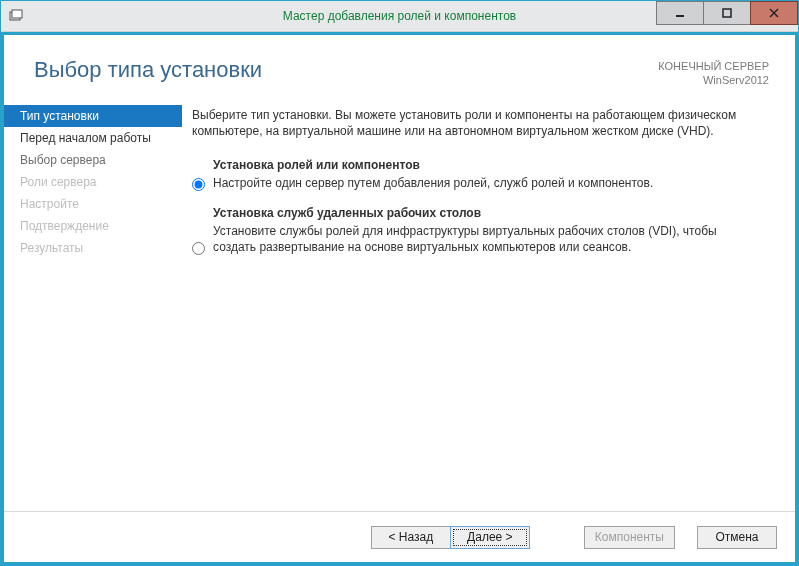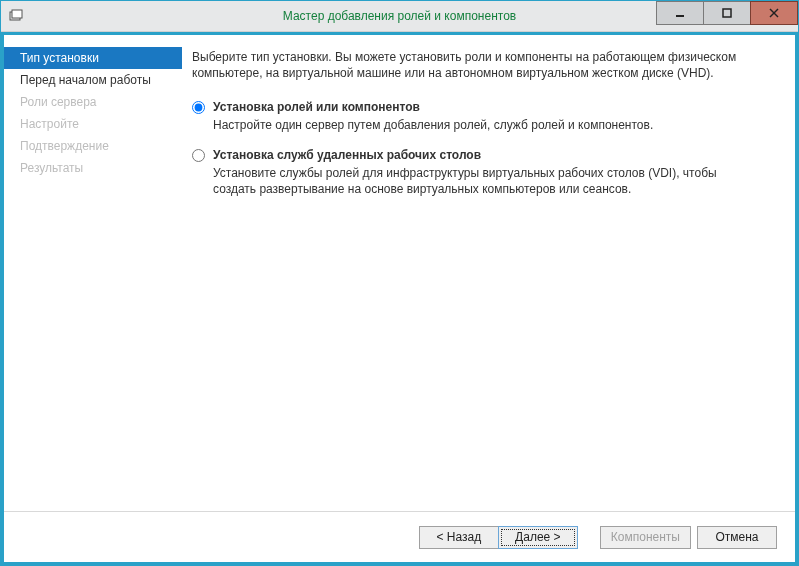--- a/index.html
+++ b/index.html
@@ -77,6 +77,13 @@
 
   <div class="frame">
 
+    <div class="header">
+      <div class="page-title">Выбор типа установки</div>
+      <div class="target">
+        <div>КОНЕЧНЫЙ СЕРВЕР</div>
+        <div>WinServ2012</div>
+      </div>
+    </div>
 
     <div class="body">
 

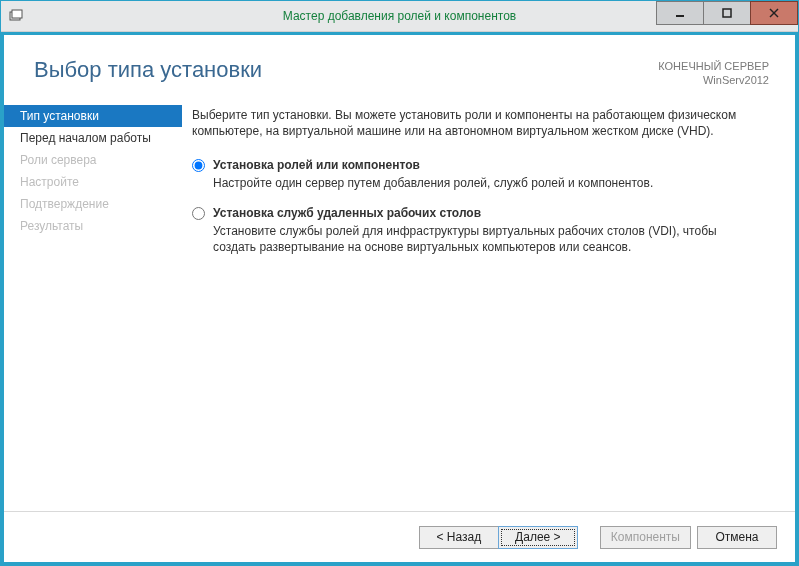--- a/index.html
+++ b/index.html
@@ -90,6 +90,7 @@
       <div class="sidebar">
         <div class="side-item active">Тип установки</div>
         <div class="side-item done">Перед началом работы</div>
+        <div class="side-item" style="color:#6f6f6f">Выбор сервера</div>
         <div class="side-item disabled">Роли сервера</div>
         <div class="side-item disabled">Настройте</div>
         <div class="side-item disabled">Подтверждение</div>

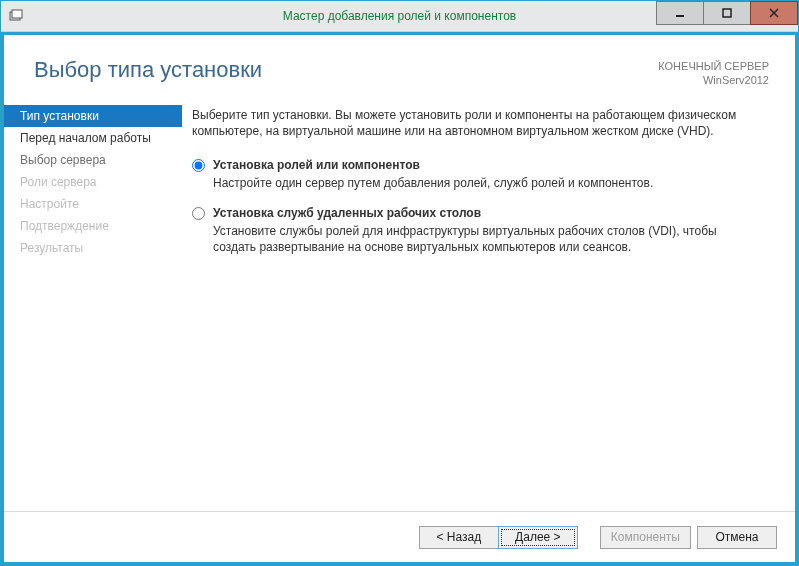--- a/index.html
+++ b/index.html
@@ -27,7 +27,7 @@
   .side-item.disabled{color:#bdbdbd;cursor:default}
   .content{flex:1;padding:8px 36px 0 10px;font-size:12px;color:#333;line-height:16px}
   .intro{margin-bottom:18px}
-  .opt{display:flex;align-items:flex-start;margin-bottom:14px}
+  .opt{display:flex;align-items:flex-end;margin-bottom:14px}
   .opt input[type=radio]{margin:2px 8px 0 0}
   .opt .txt{flex:1}
   .opt .txt .opt-title{font-weight:bold;margin-bottom:2px}

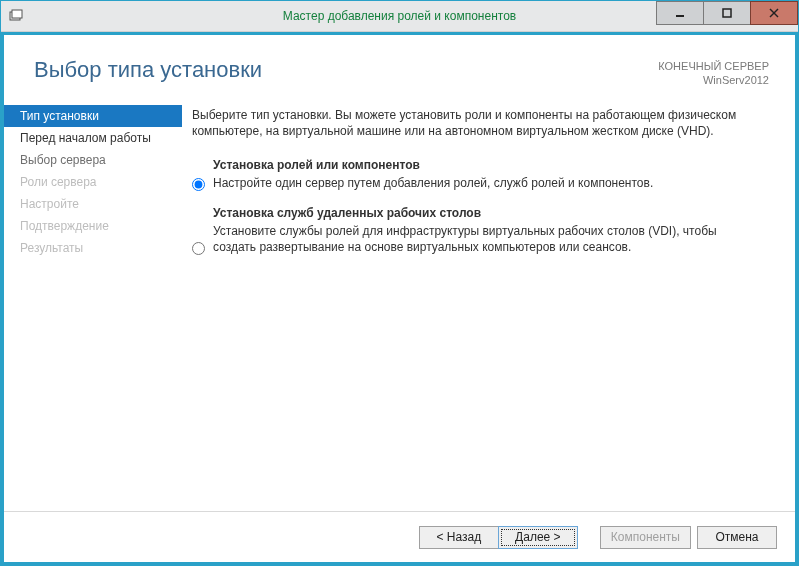--- a/index.html
+++ b/index.html
@@ -33,7 +33,7 @@
   .opt .txt .opt-title{font-weight:bold;margin-bottom:2px}
   .opt .txt .opt-desc{color:#333}
   
-  .footer{height:50px;border-top:1px solid #d9d9d9;display:flex;align-items:center;justify-content:flex-end;padding:0 18px;gap:6px;background:#fff}
+  .footer{height:50px;border-top:1px solid #d9d9d9;display:flex;align-items:center;justify-content:flex-end;padding:0 18px;gap:22px;background:#fff}
   .btn{min-width:80px;height:23px;border:1px solid #a0a0a0;background:#efefef;font-family:inherit;font-size:12px;color:#222;padding:0 10px;cursor:pointer}
   .btn:disabled{color:#a0a0a0;cursor:default}
   .btn-group{display:flex}

